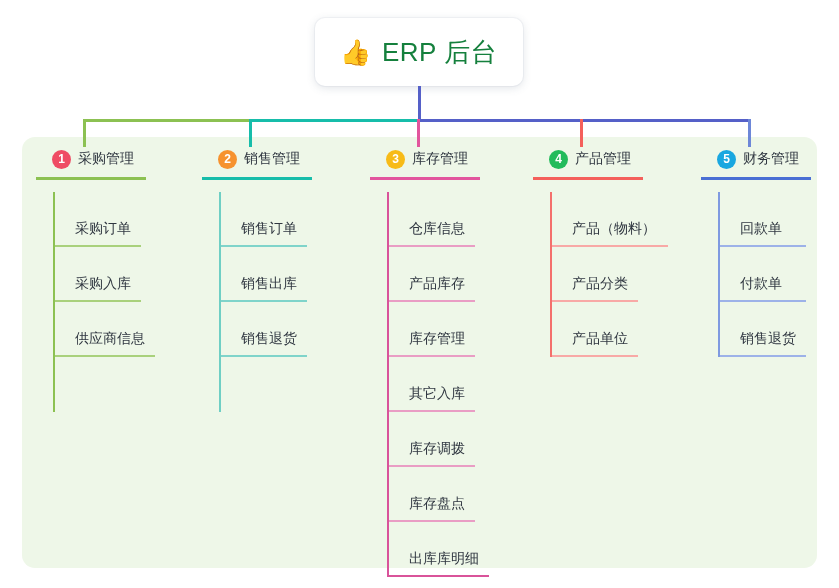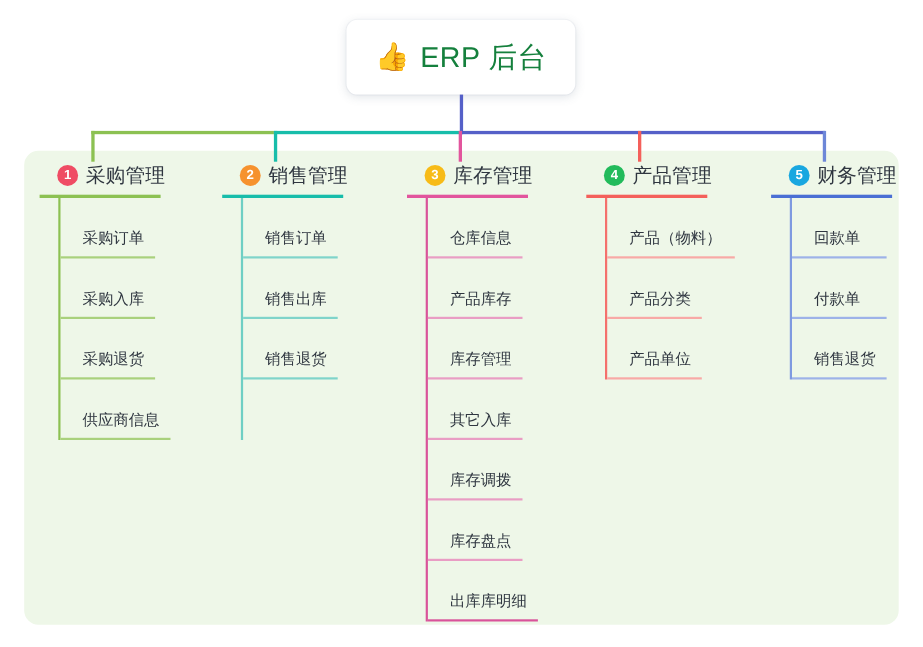--- a/index.html
+++ b/index.html
@@ -93,7 +93,7 @@
     flex: 0 0 auto;
   }
   .branch-title {
-    font-size: 18px;
+    font-size: 14px;
     color: #2f3640;
   }
   .head-rule {

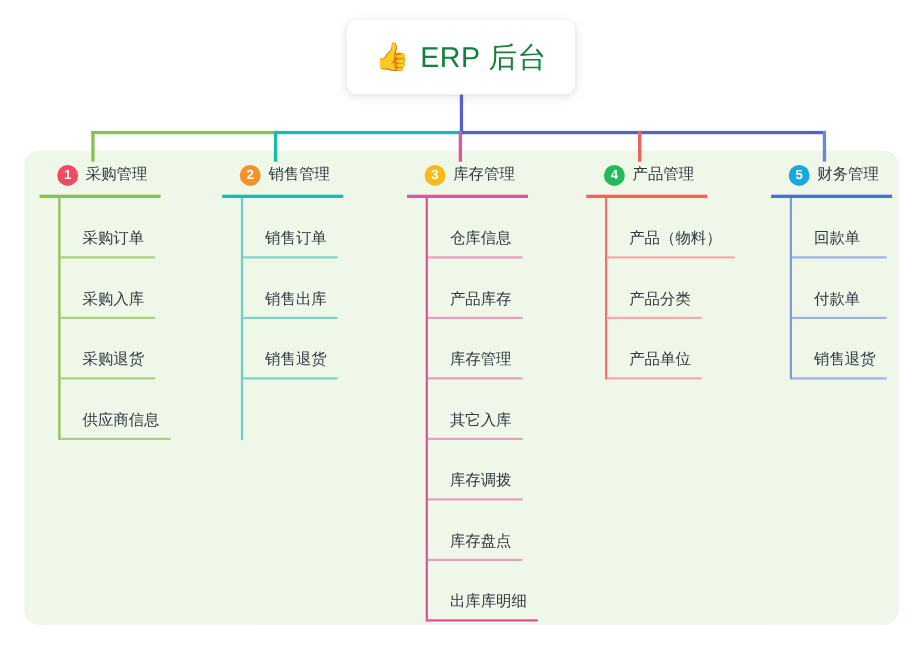--- a/index.html
+++ b/index.html
@@ -104,7 +104,7 @@
   
   .items {
     position: relative;
-    margin-top: 0;
+    margin-top: 12px;
     padding-left: 17px;
   }
   .spine {

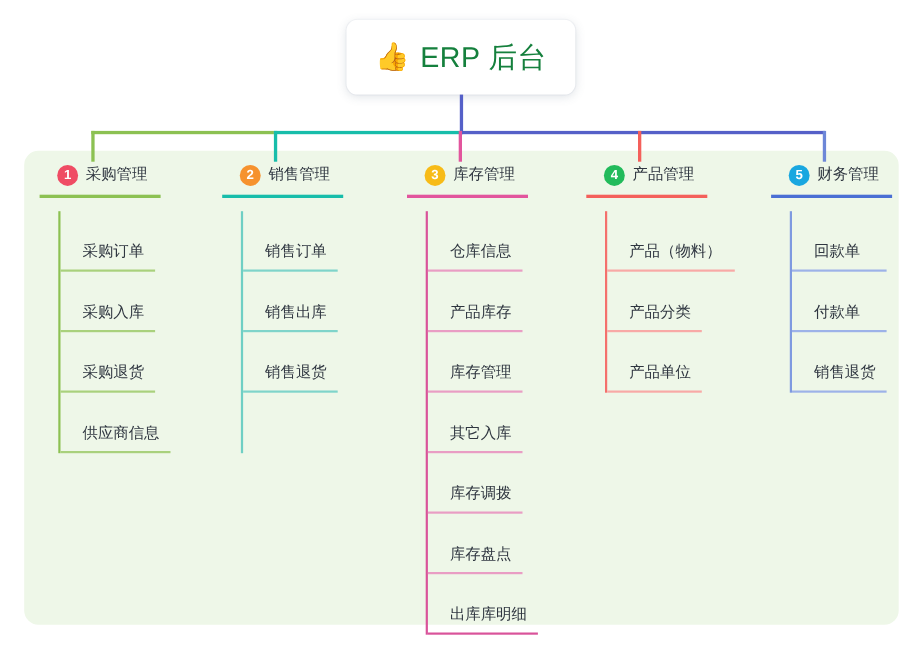--- a/index.html
+++ b/index.html
@@ -174,10 +174,6 @@
         <span class="item-rule" style="background:#a9d17c; width:86px;"></span>
       </div>
       <div class="item">
-        <span class="item-label">采购退货</span>
-        <span class="item-rule" style="background:#a9d17c; width:86px;"></span>
-      </div>
-      <div class="item">
         <span class="item-label">供应商信息</span>
         <span class="item-rule" style="background:#a9d17c; width:100px;"></span>
       </div>

